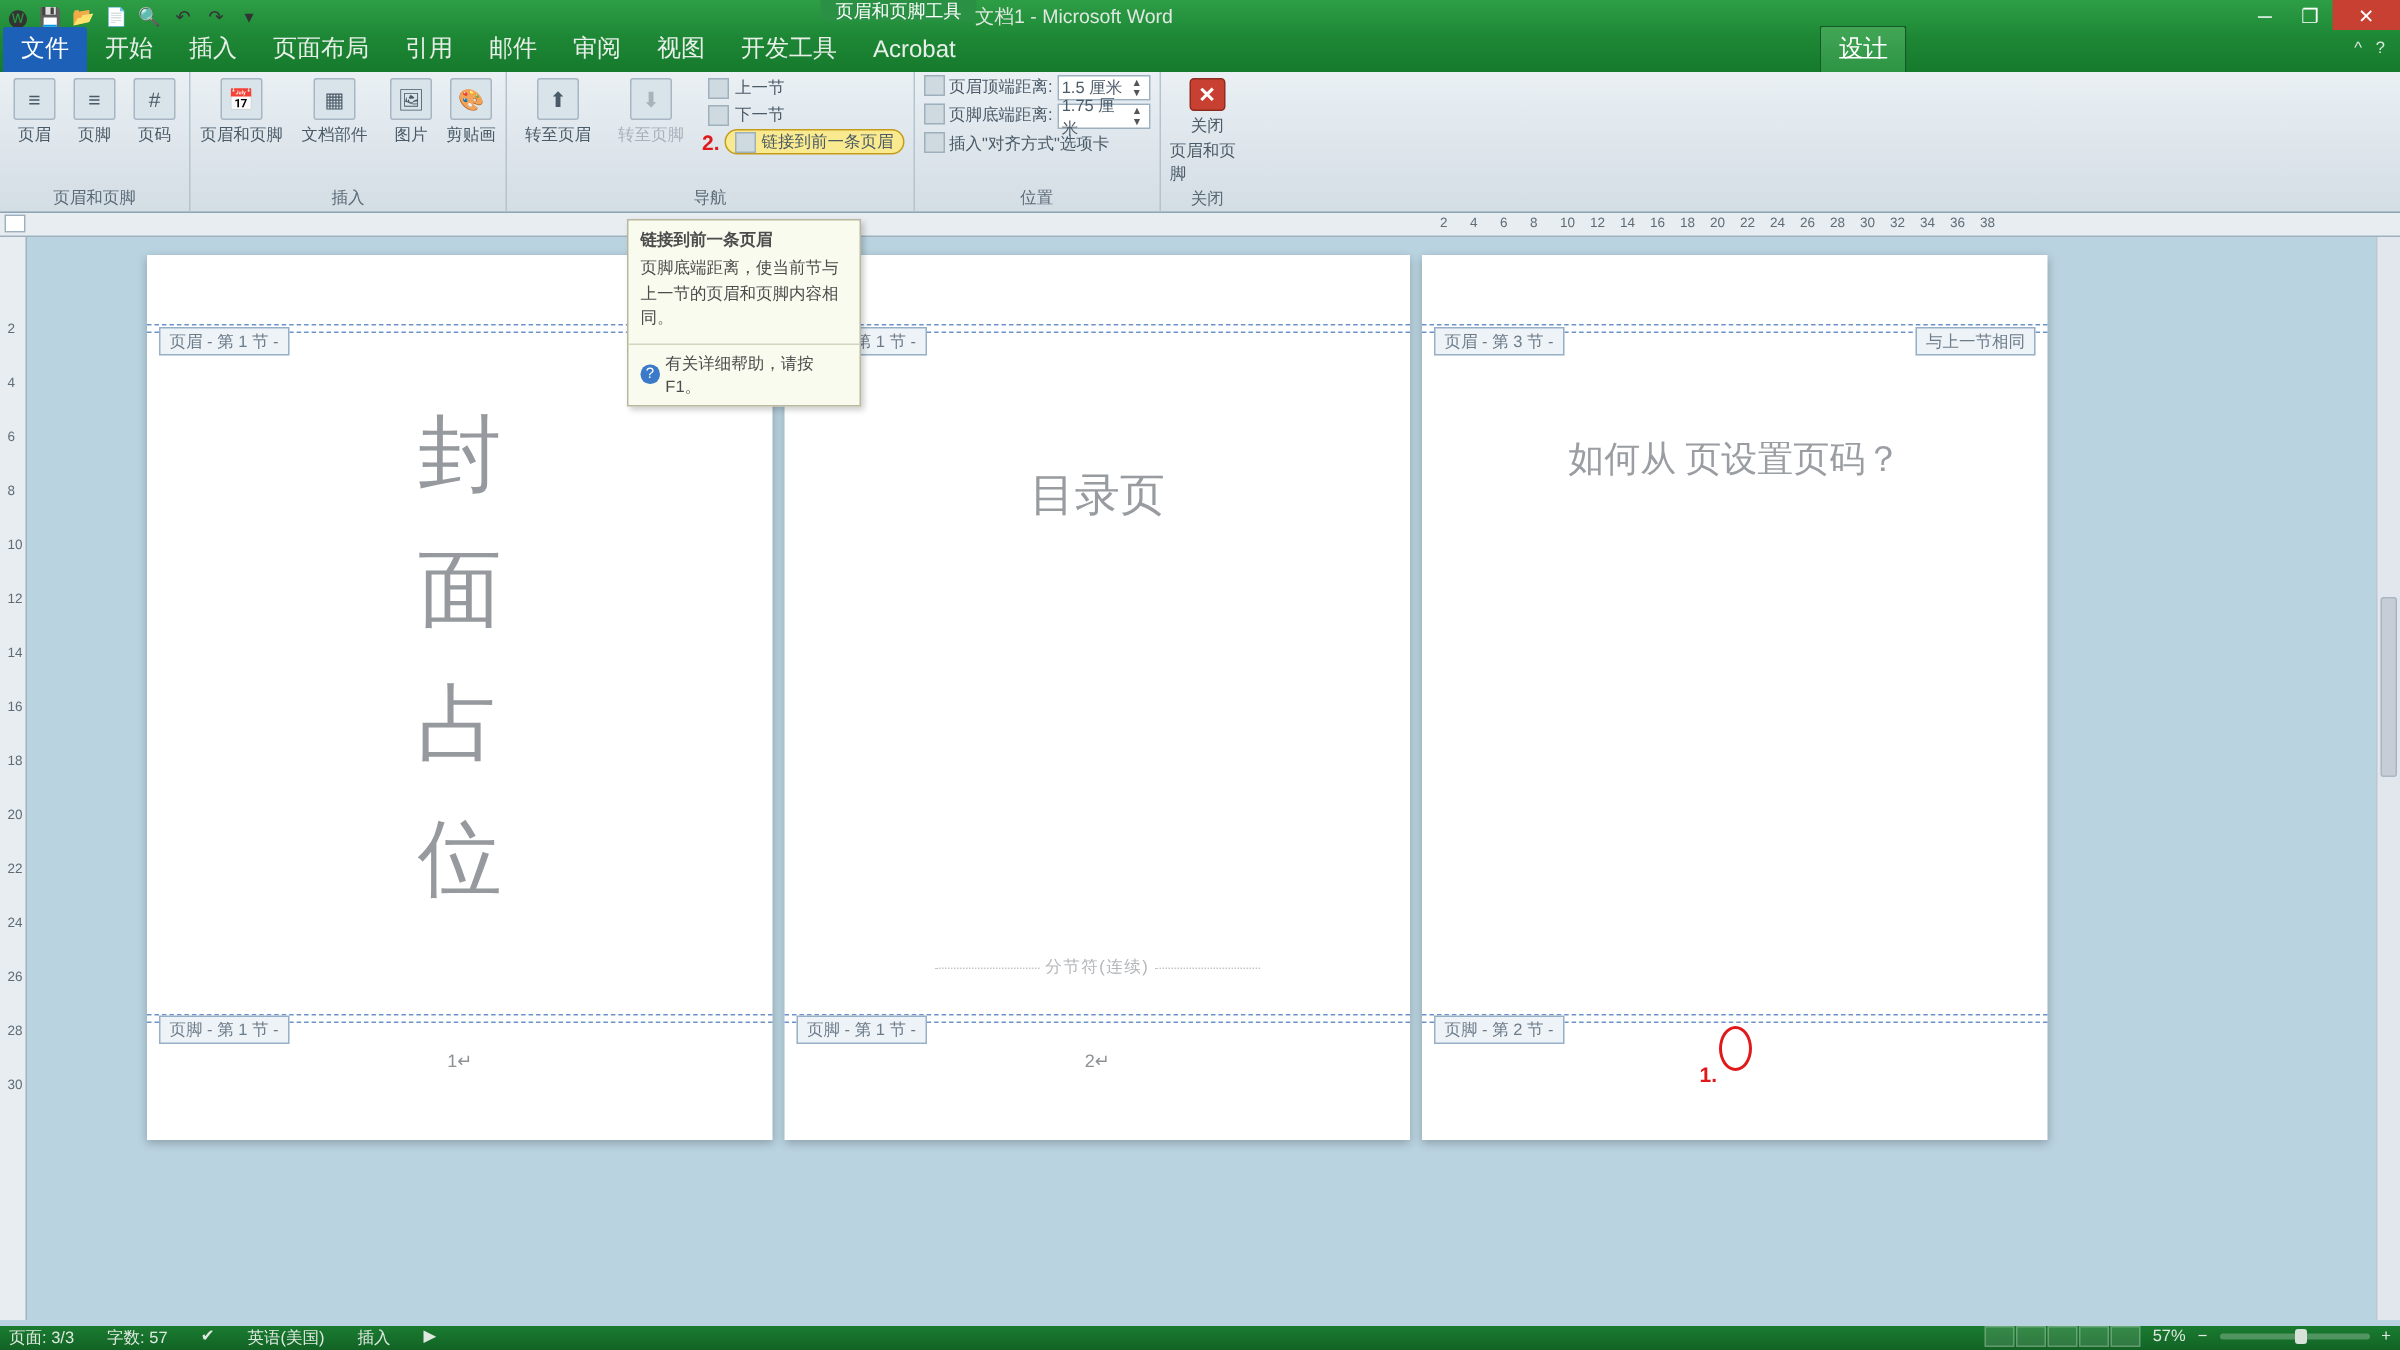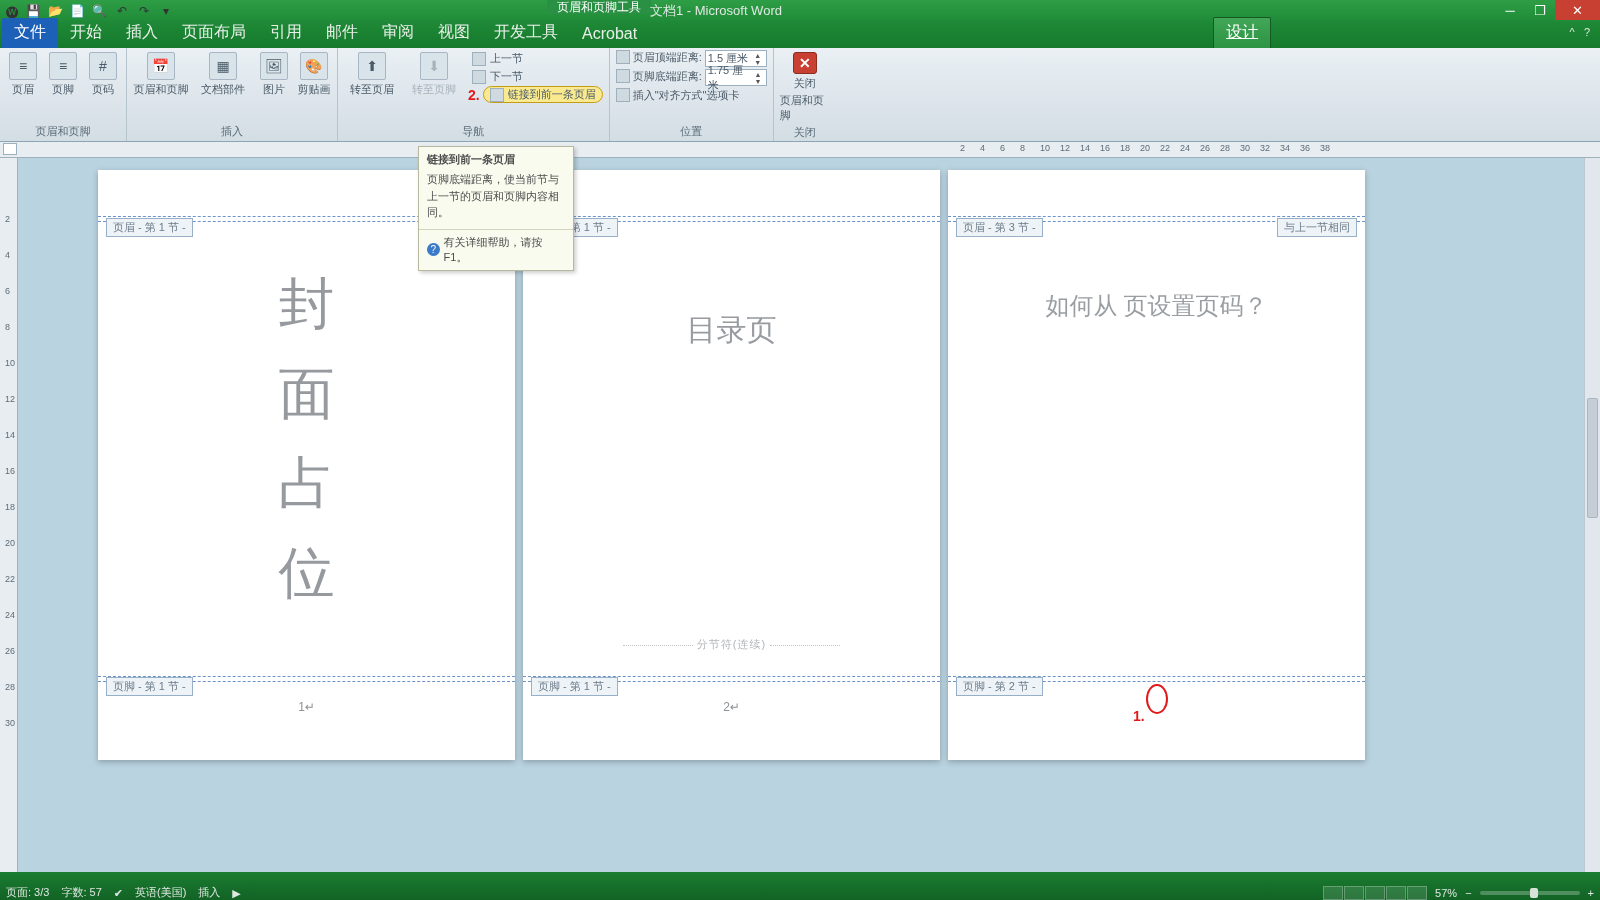--- a/index.html
+++ b/index.html
@@ -68,7 +68,7 @@
 .tooltip .tt-body { padding: 2px 8px 8px; line-height: 1.5; }
 .tooltip .tt-help { border-top: 1px solid #d3d4bd; padding: 5px 8px; display: flex; align-items: center; gap: 4px; }
 .tooltip .help-ico { width: 13px; height: 13px; border-radius: 50%; background: #3a7ac8; color: #fff; font-size: 10px; display: inline-flex; align-items: center; justify-content: center; }
-.statusbar { position: absolute; bottom: 0; left: 0; right: 0; height: 28px; background: linear-gradient(#1a7c30, #126325); display: flex; align-items: flex-end; color: #dfe8e1; font-size: 11px; padding: 0 6px; gap: 12px; }
+.statusbar { position: absolute; bottom: 0; left: 0; right: 0; height: 16px; background: linear-gradient(#1a7c30, #126325); display: flex; align-items: flex-start; color: #dfe8e1; font-size: 11px; padding: 0 6px; gap: 22px; }
 .statusbar .right { margin-left: auto; display: flex; align-items: center; gap: 8px; }
 .view-btns { display: flex; gap: 1px; }
 .view-btns span { width: 20px; height: 14px; background: rgba(255,255,255,0.12); border: 1px solid rgba(255,255,255,0.25); }

